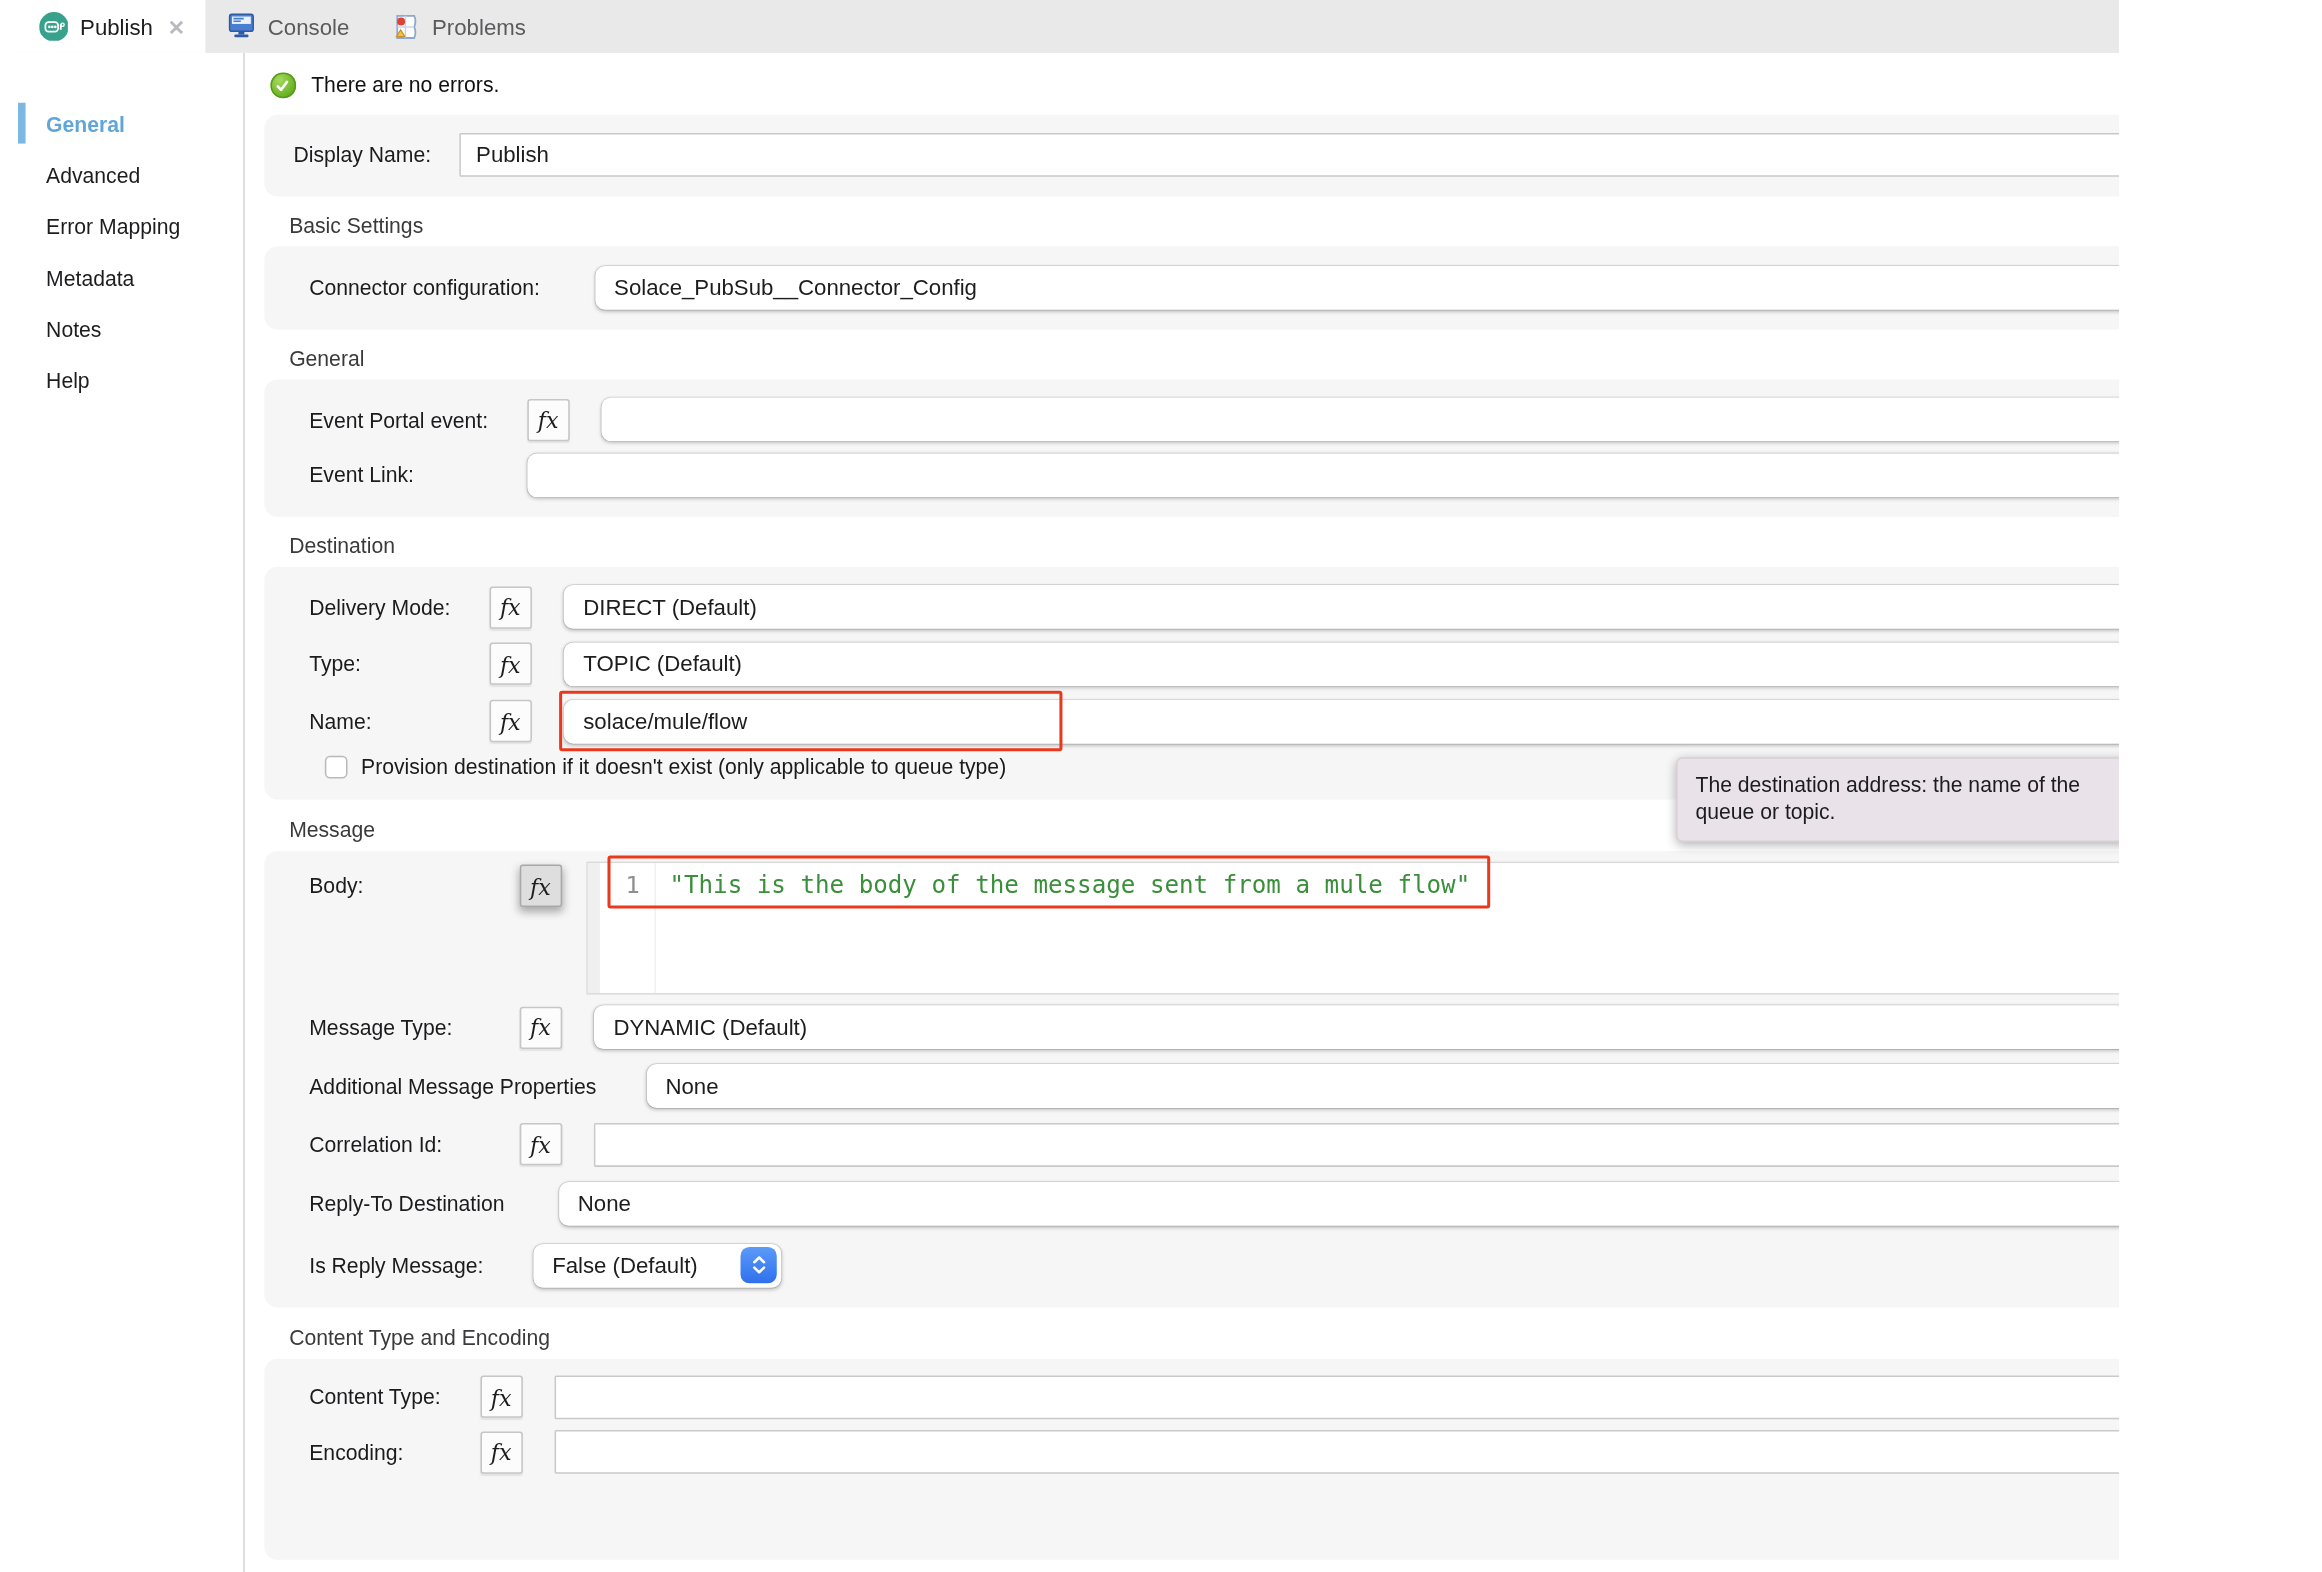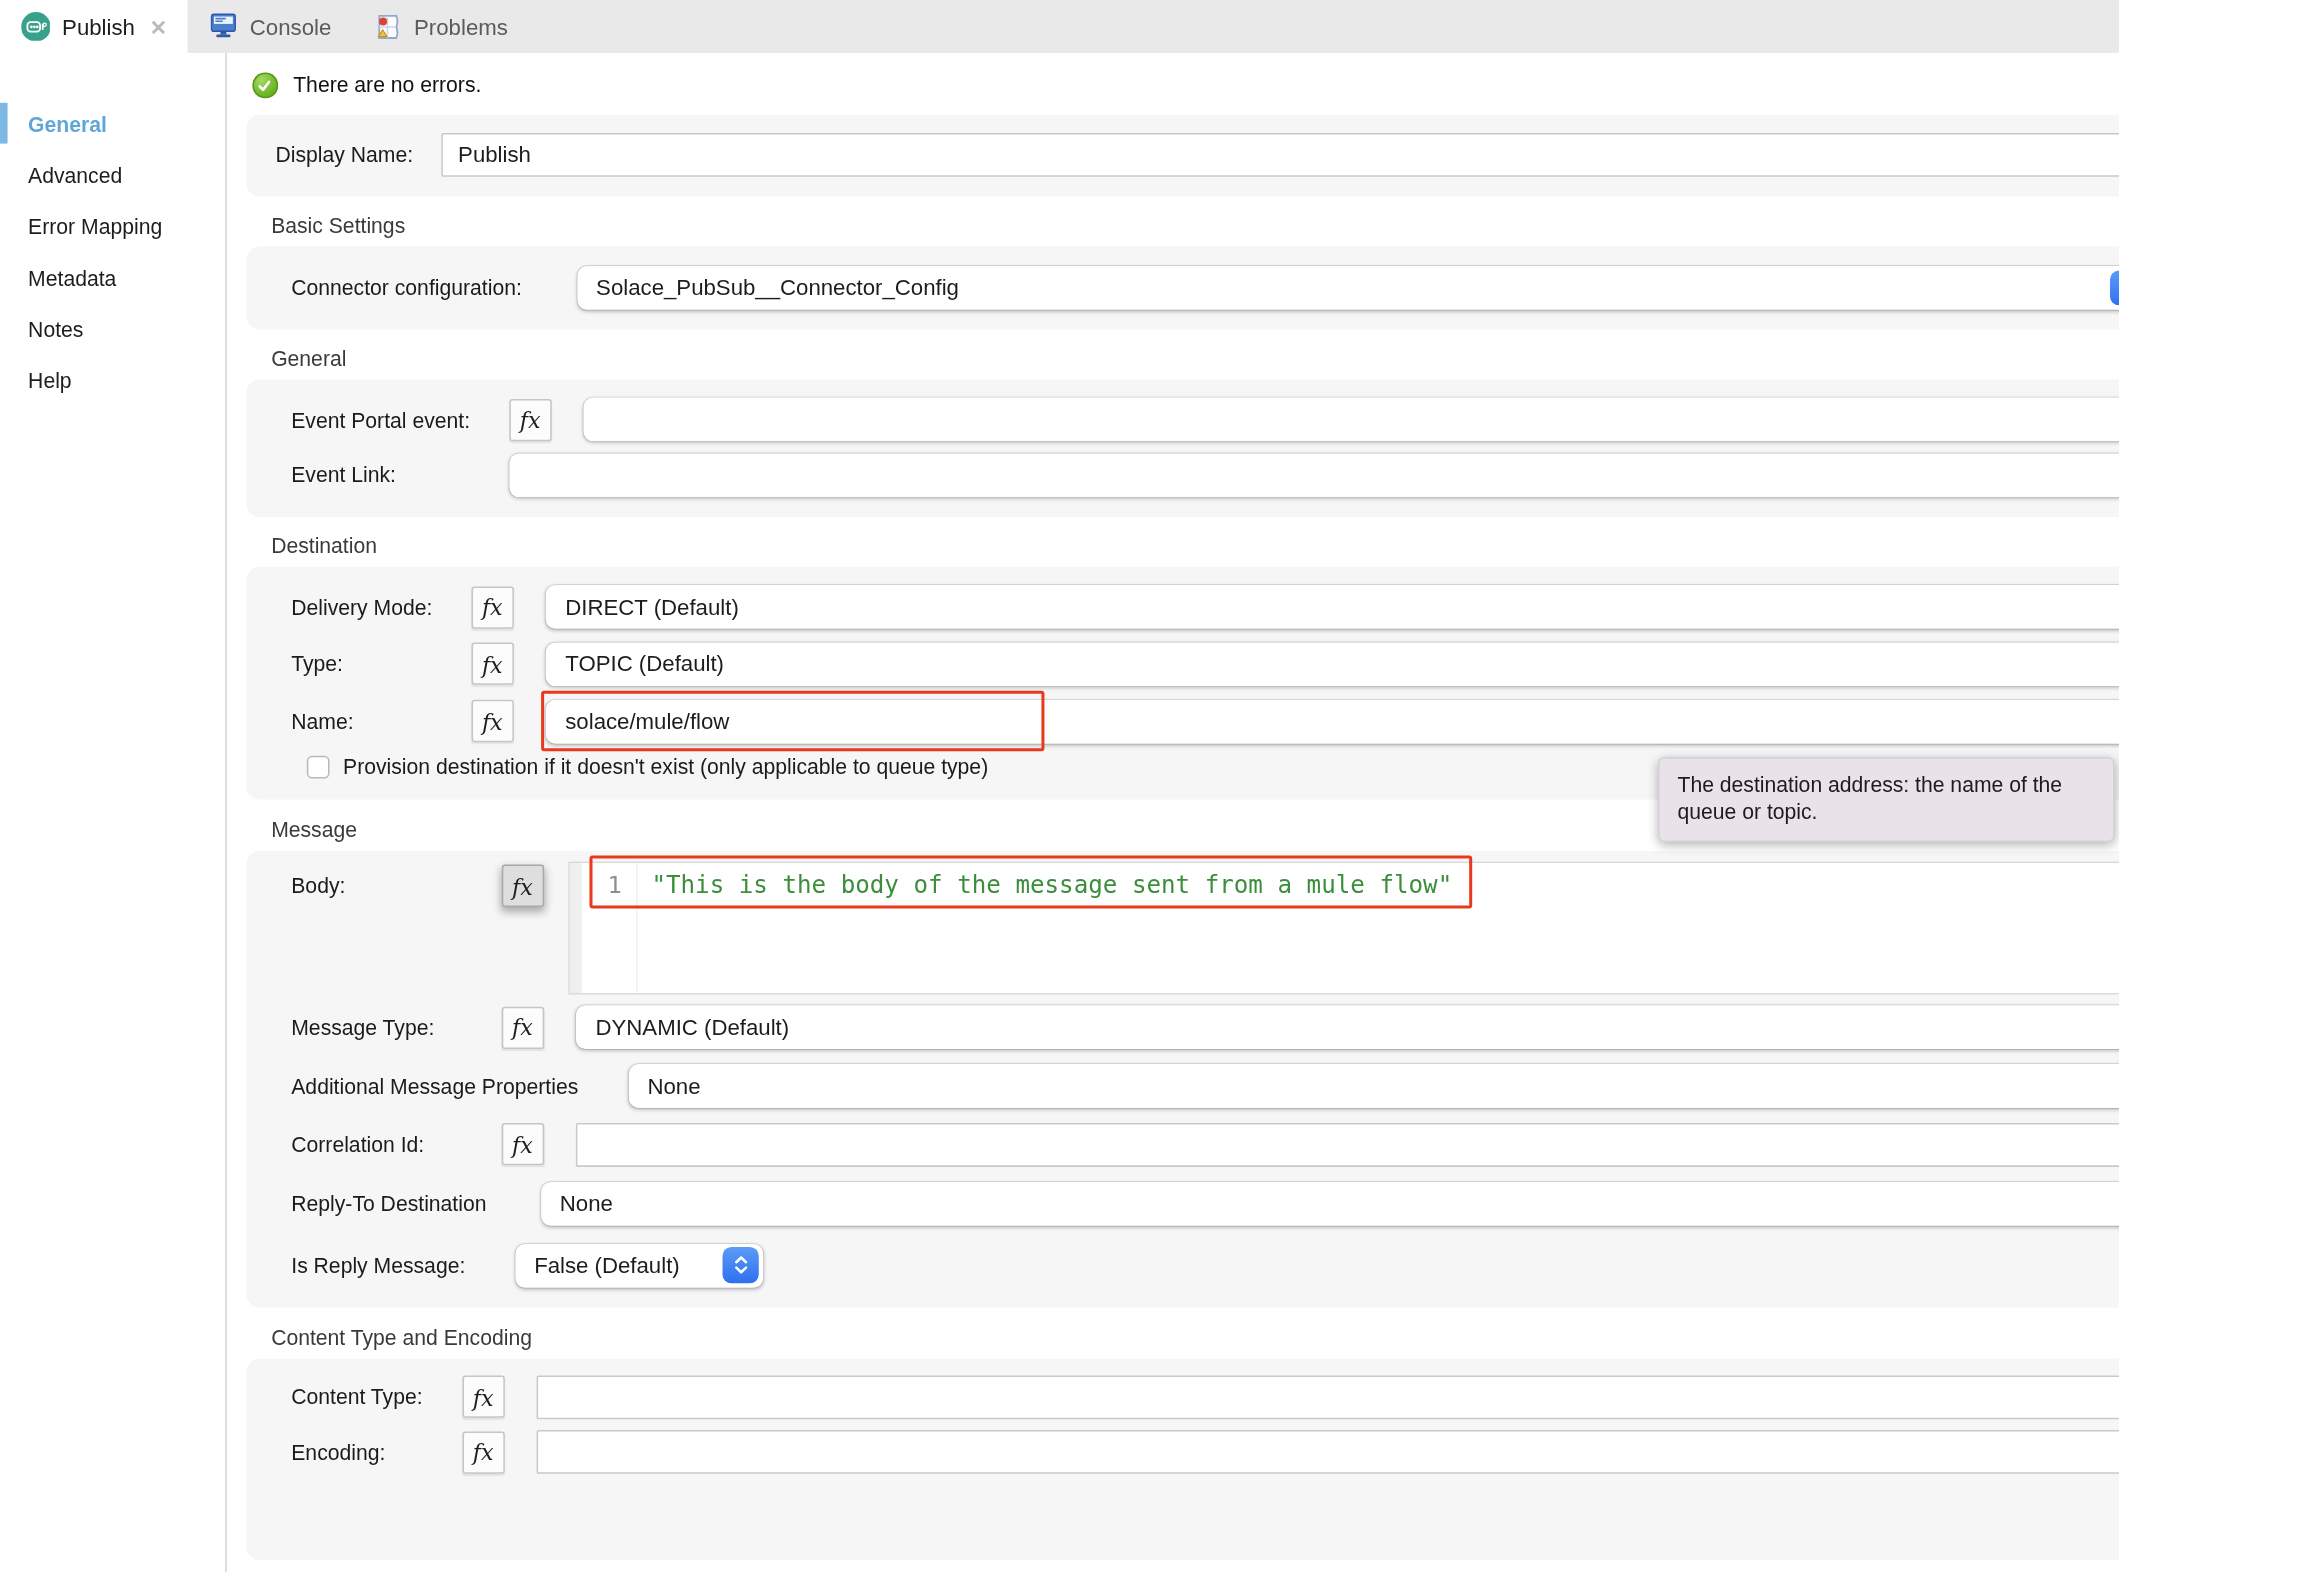--- a/index.html
+++ b/index.html
@@ -5,7 +5,7 @@
   * { box-sizing: border-box; margin: 0; padding: 0; }
   html,body { background:#fff; }
   body { font-family: "Liberation Sans", sans-serif; width:2323px; height:1572px; overflow:hidden; }
-  .viewport { width:2119px; height:1572px; overflow:hidden; position:relative; }
+  .viewport { width:2119px; height:1572px; overflow:hidden; position:relative;padding-left:18px; }
   .stage { width:1537px; height:1040px; transform:scale(1.5115); transform-origin:0 0; position:relative; background:#fff; }
 
   

